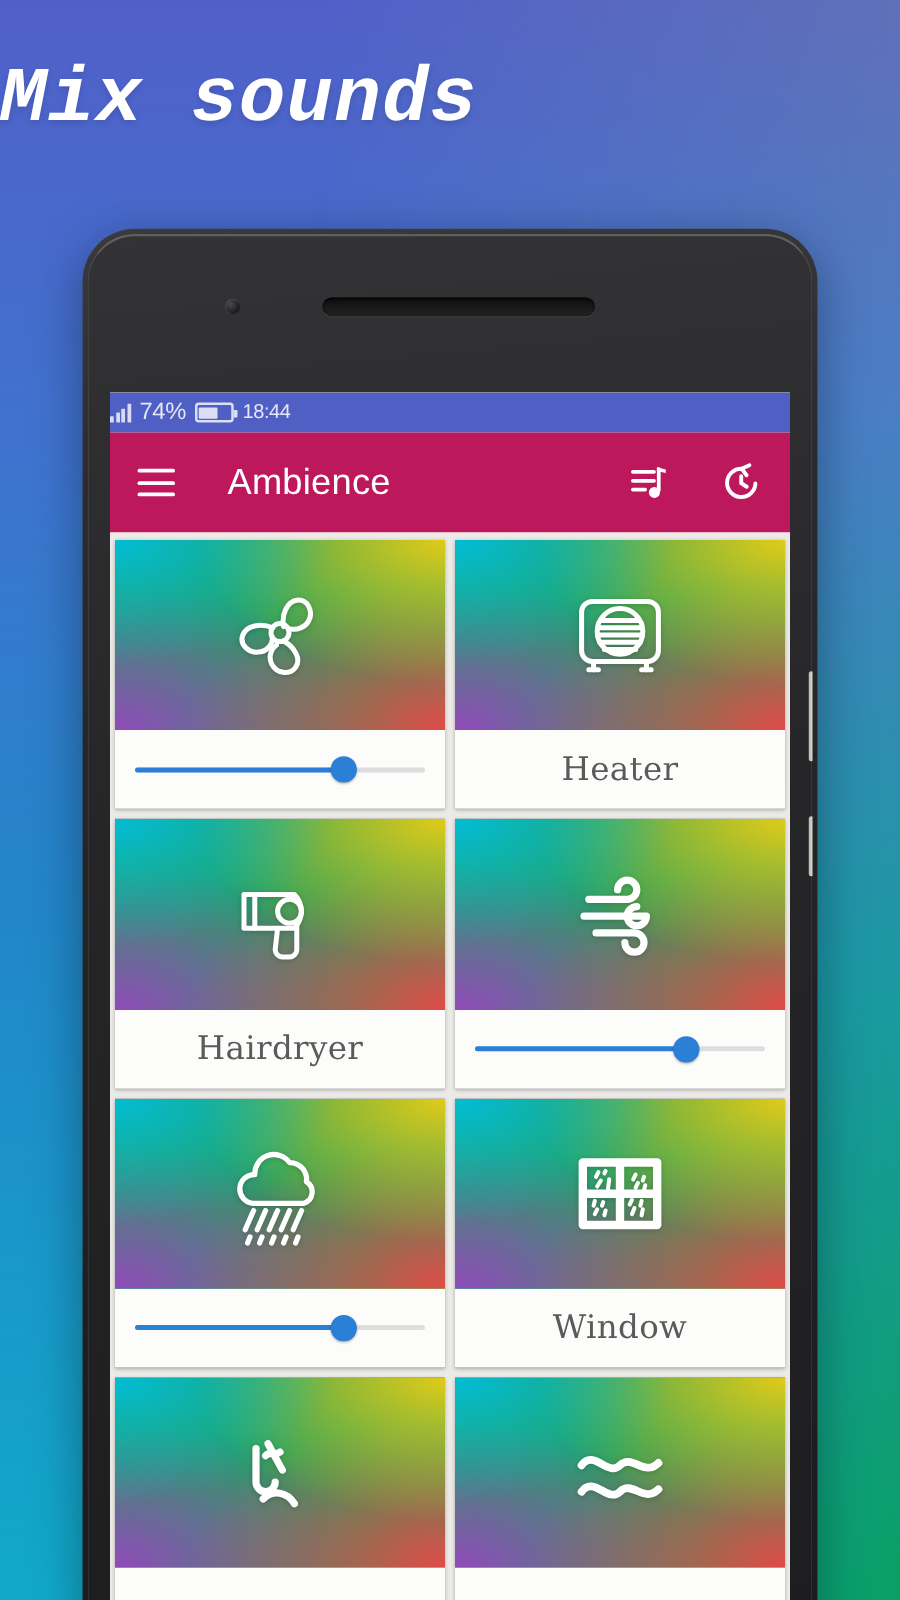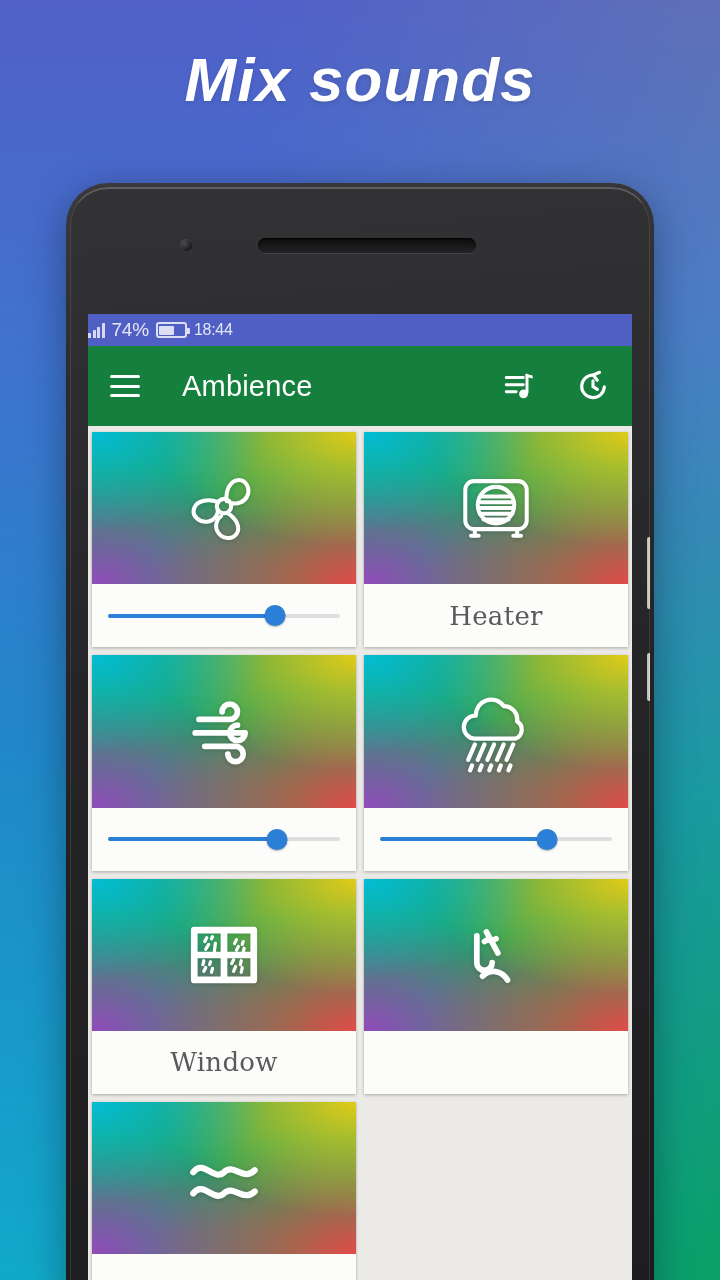--- a/index.html
+++ b/index.html
@@ -30,9 +30,9 @@
   
   #headline {
     position:absolute; top:44px; left:0; width:720px;
-    text-align:center;
+    text-align:left;
     color:#ffffff;
-    font-family:Liberation Sans, sans-serif;
+    font-family:Liberation Mono, monospace;
     font-size:62px;
     font-weight:bold;
     font-style:italic;

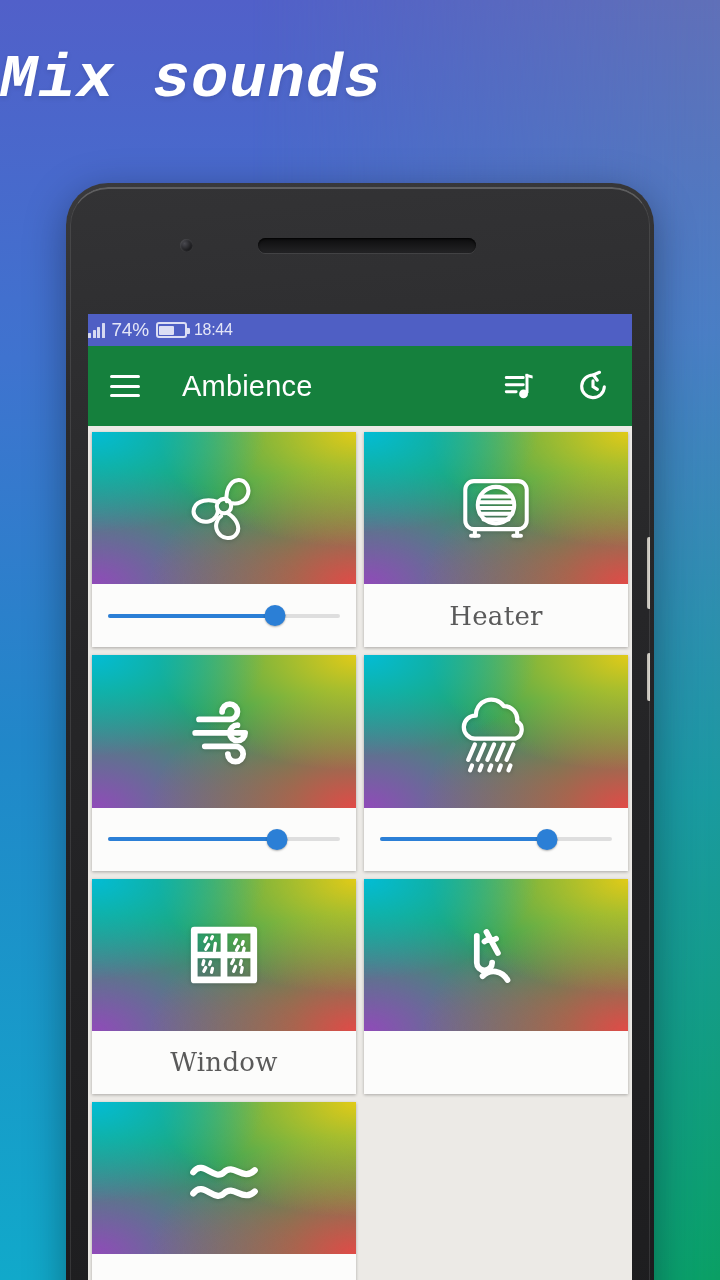--- a/index.html
+++ b/index.html
@@ -128,7 +128,7 @@
   
   #appbar {
     height:80px;
-    background:#15803d;
+    background:#be185d;
     display:flex; align-items:center;
     padding:0 22px;
     color:#ffffff;

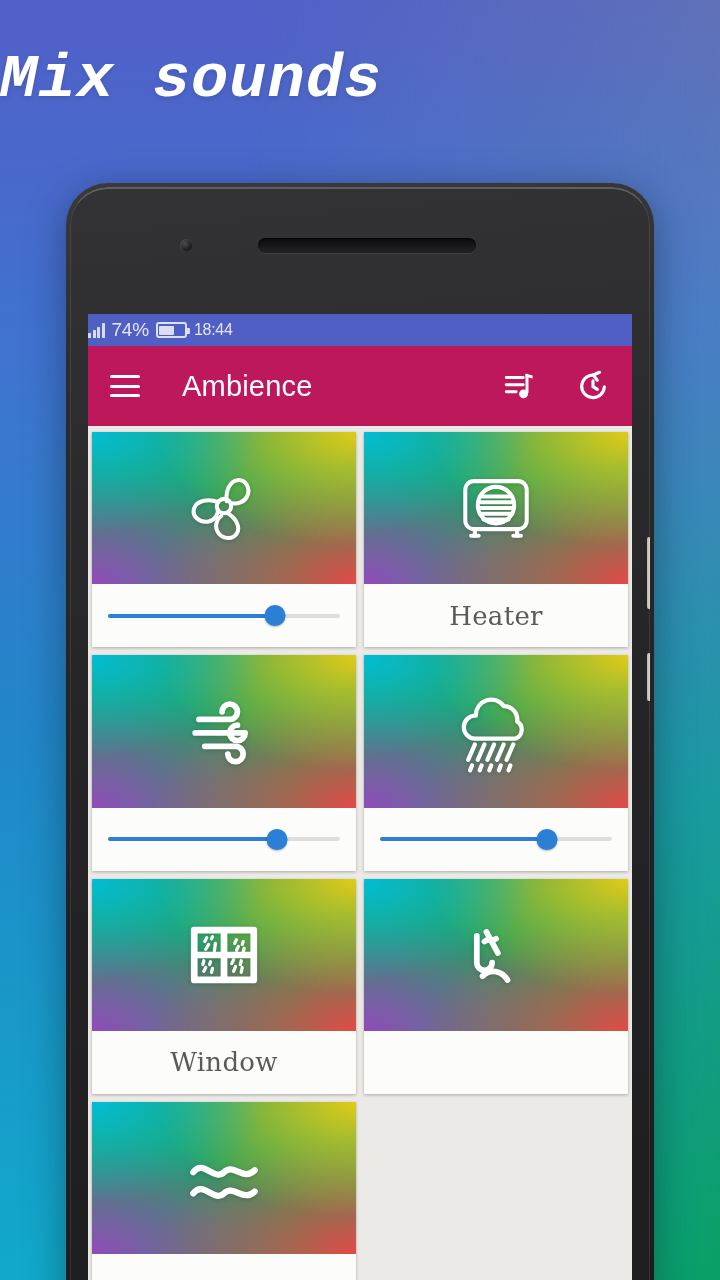--- a/index.html
+++ b/index.html
@@ -302,6 +302,21 @@
           </div>
         </div>
 
+        <div class="card">
+          <div class="card-art">
+            <svg viewBox="0 0 100 100">
+              <g fill="none" stroke="#ffffff" stroke-width="4.2" stroke-linecap="round" stroke-linejoin="round">
+                <path d="M28 34 H62 A20 20 0 0 1 62 62 H48 L46 80 A6 6 0 0 0 52 86 H58 A6 6 0 0 0 64 80 L64 58"></path>
+                <rect x="20" y="34" width="9" height="28"></rect>
+                <path d="M29 62 H48"></path>
+                <circle cx="58" cy="48" r="10"></circle>
+              </g>
+            </svg>
+          </div>
+          <div class="card-foot">
+            <div class="card-label">Hairdryer</div>
+          </div>
+        </div>
 
         <div class="card">
           <div class="card-art">

